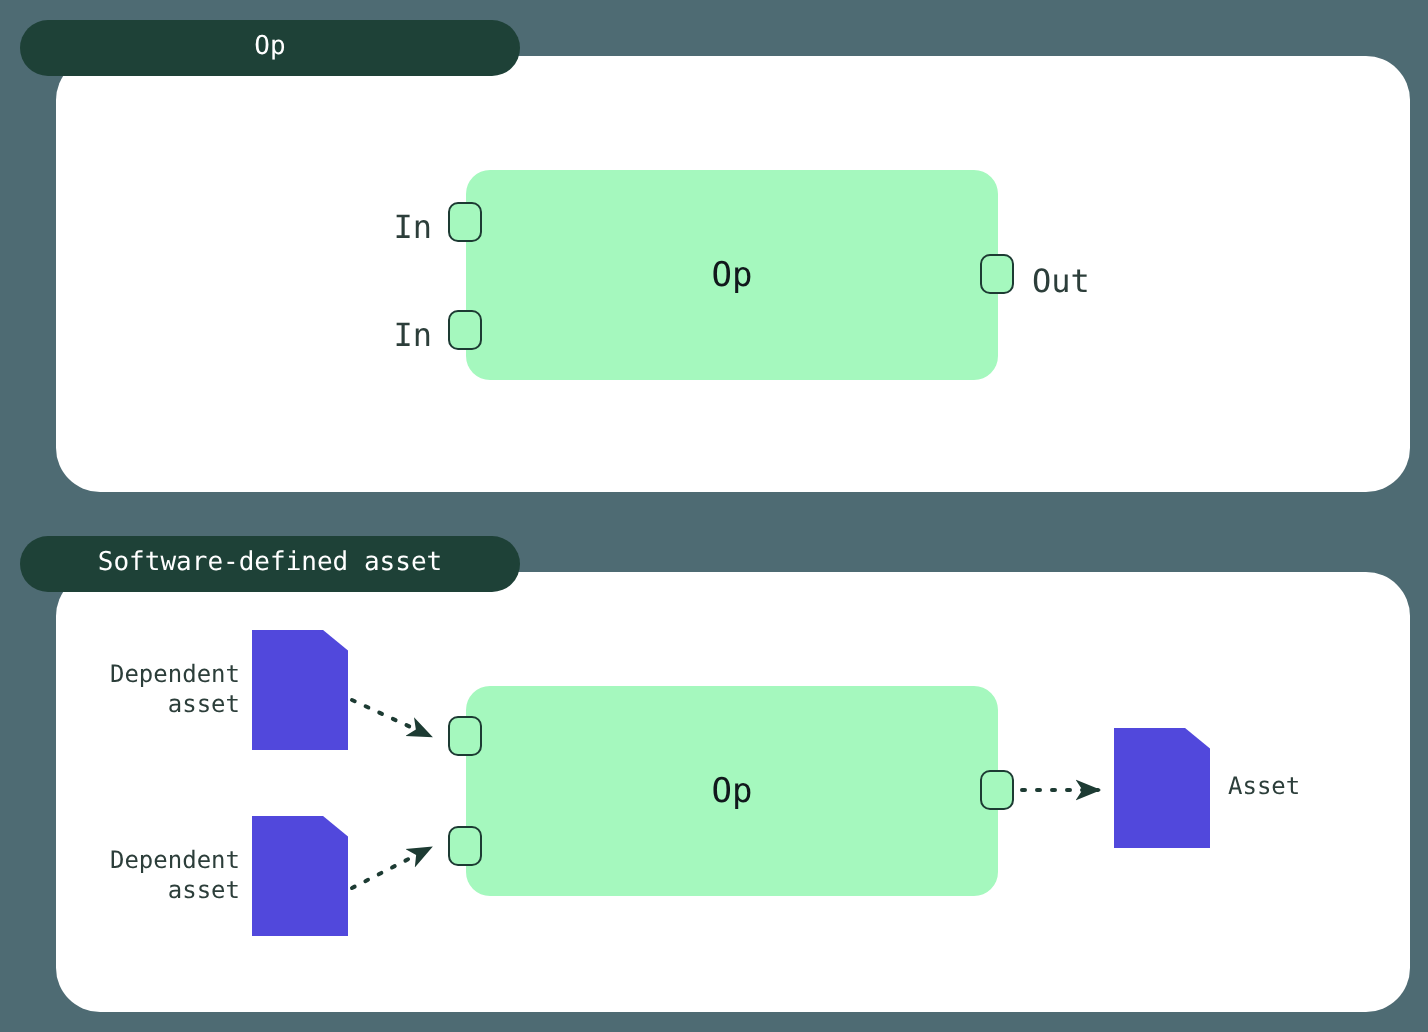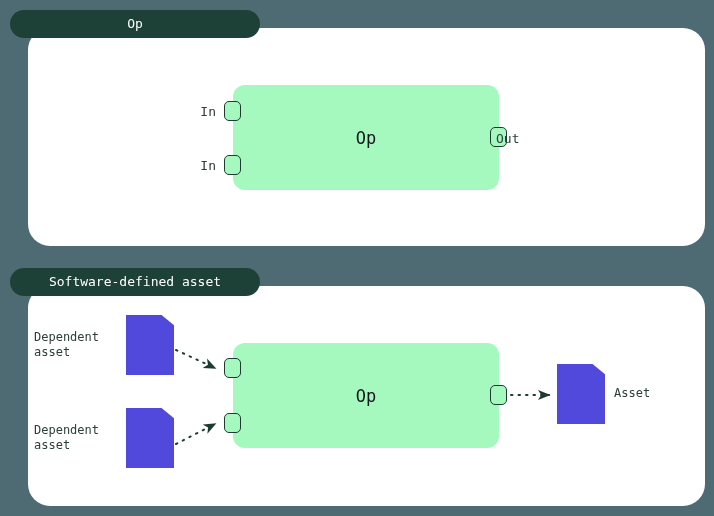--- a/index.html
+++ b/index.html
@@ -97,7 +97,7 @@
 
   .port-label {
     position: absolute;
-    font-size: 13px;
+    font-size: 16px;
     color: #2c3e3a;
     white-space: nowrap;
     z-index: 4;

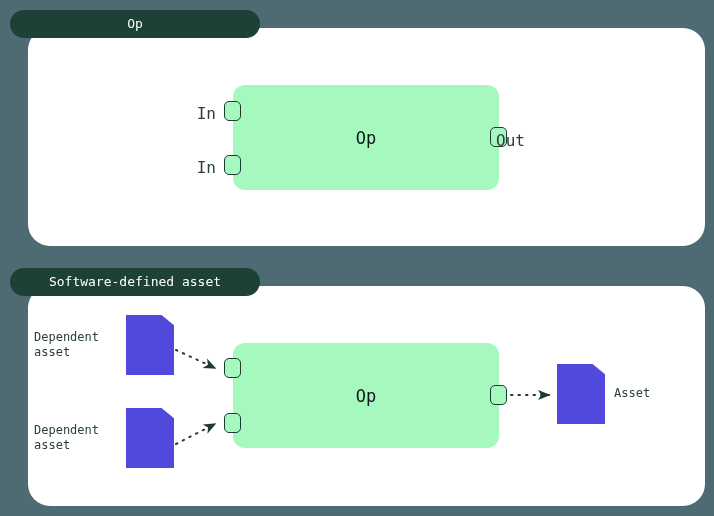--- a/index.html
+++ b/index.html
@@ -153,7 +153,7 @@
     <div class="port-label right-align" style="left:168px; top:158px; width:48px;">In</div>
 
     <div class="port" style="left:490px; top:127px;"></div>
-    <div class="port-label" style="left:496px; top:131px;">Out</div>
+    <div class="port-label" style="left:516px; top:131px;">Out</div>
   </div>
 
   <div class="panel panel-2">

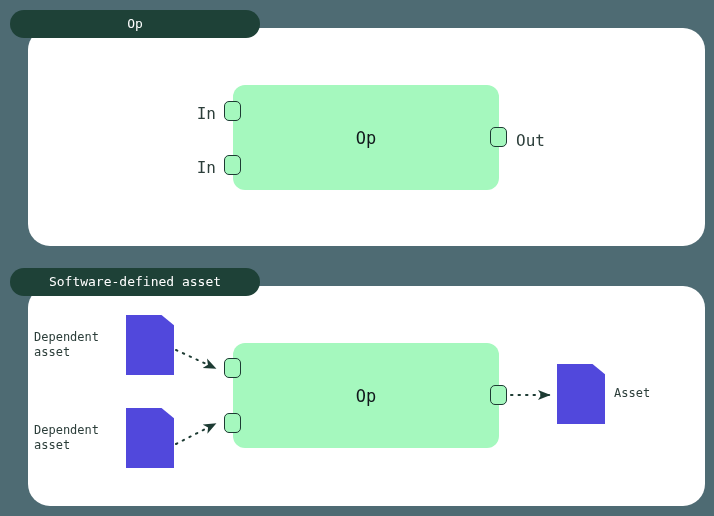--- a/index.html
+++ b/index.html
@@ -122,7 +122,7 @@
     white-space: pre-line;
     z-index: 4;
   }
-  .asset-label.right-align { }
+  .asset-label.right-align { text-align: right; }
 
   
   .connector {

